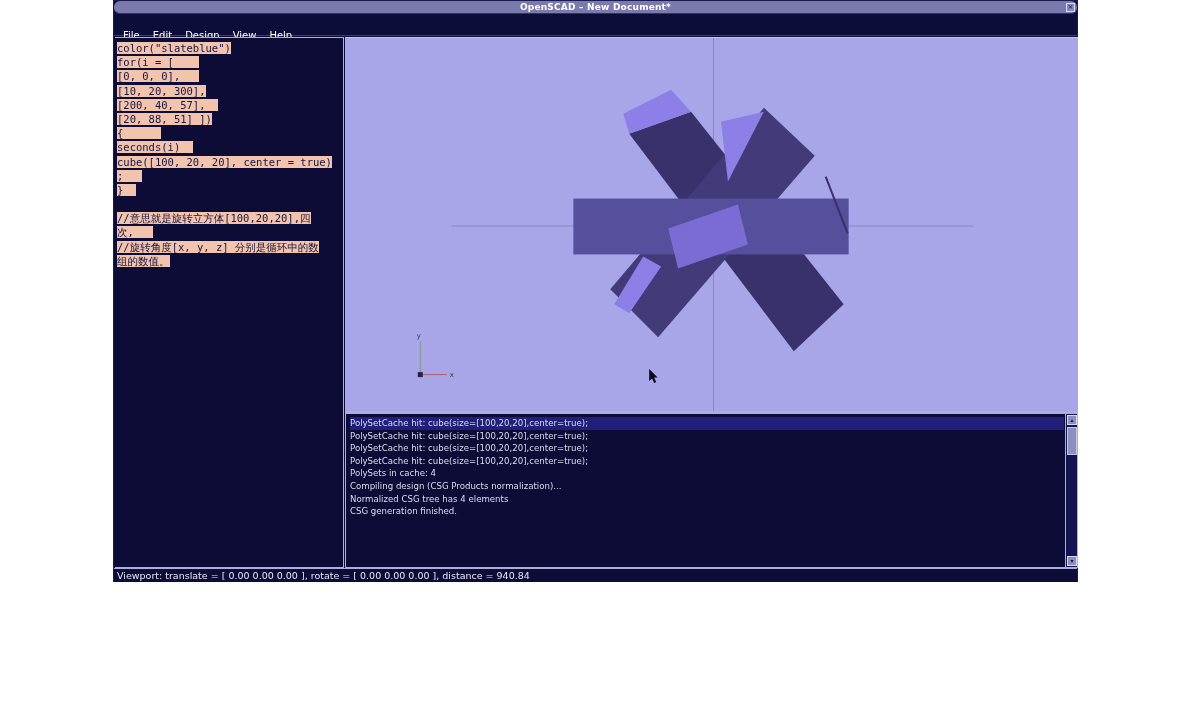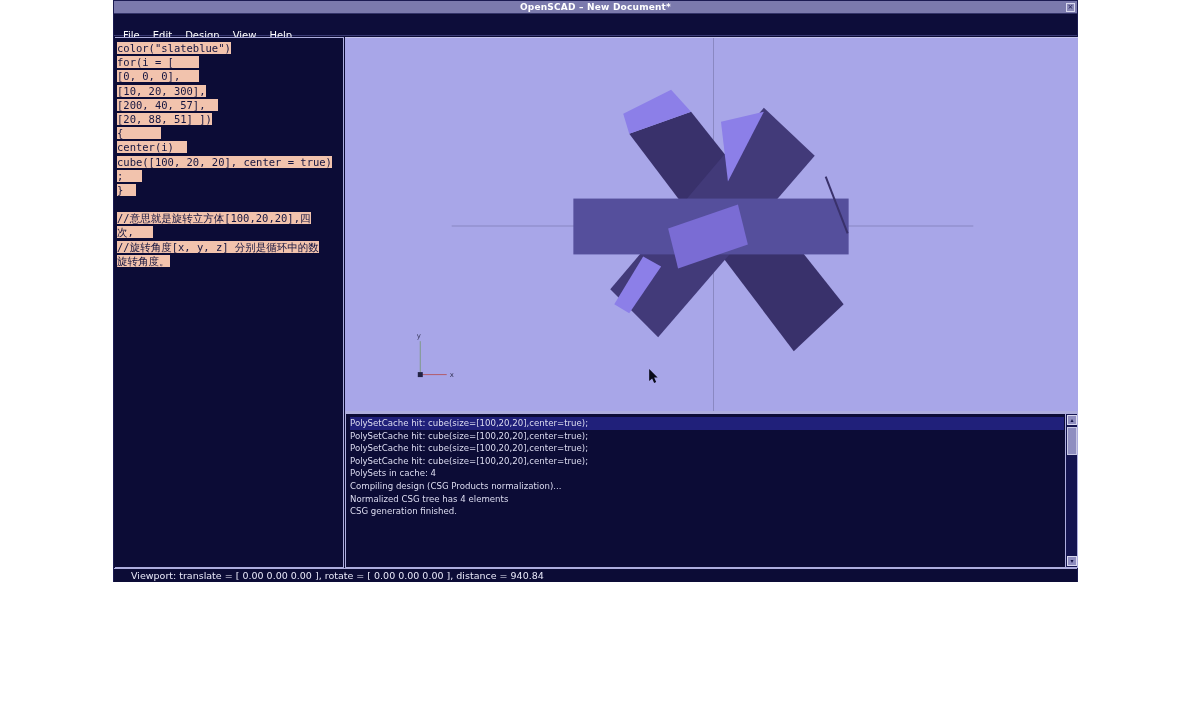--- a/index.html
+++ b/index.html
@@ -15,7 +15,7 @@
   .titlebar {
     position:absolute; left:0; top:0; width:100%; height:13px;
     background:#7b7aad; border-bottom:1px solid #34346a;
-    display:flex; align-items:center; justify-content:center;
+    display:flex; align-items:center; justify-content:center;border-radius:6px;
   }
   .titlebar .title {
     color:#ffffff; font-size:9px; font-weight:bold; letter-spacing:.2px;

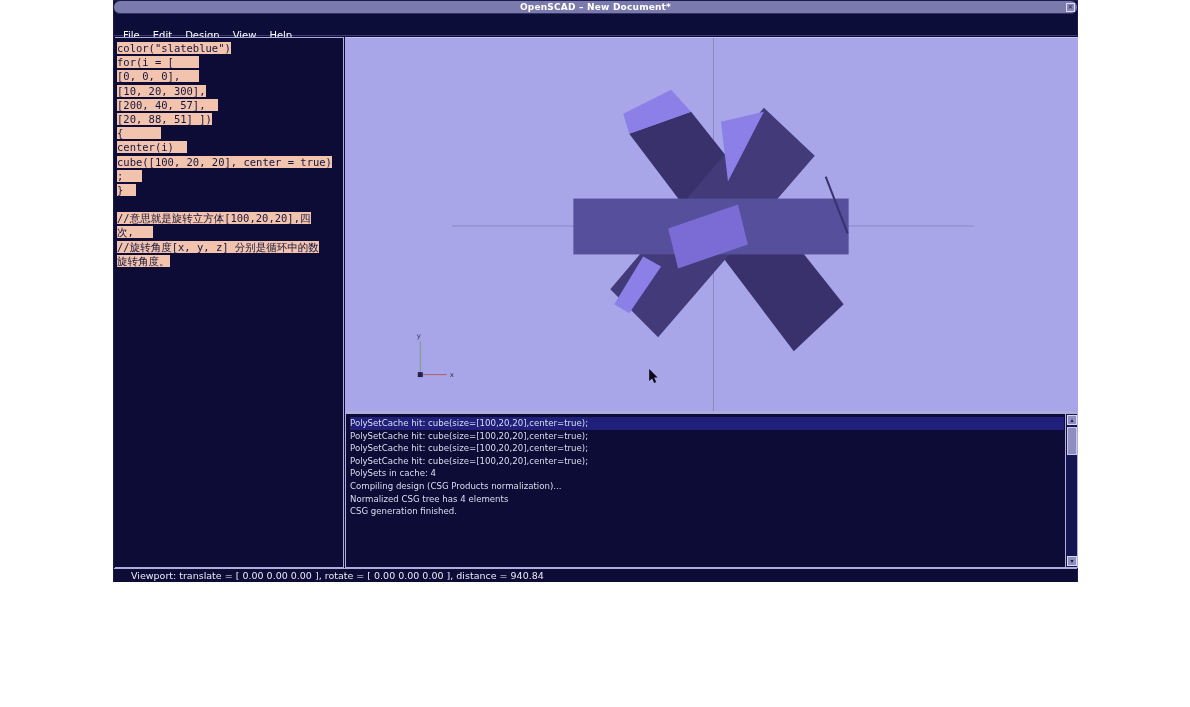--- a/index.html
+++ b/index.html
@@ -114,7 +114,7 @@
       <div class="code-line"><span class="sel">[200, 40, 57],  </span></div>
       <div class="code-line"><span class="sel">[20, 88, 51] ])</span></div>
       <div class="code-line"><span class="sel">{      </span></div>
-      <div class="code-line"><span class="sel">center(i)  </span></div>
+      <div class="code-line"><span class="sel">seconds(i)  </span></div>
       <div class="code-line"><span class="sel">cube([100, 20, 20], center = true)</span></div>
       <div class="code-line"><span class="sel">;   </span></div>
       <div class="code-line"><span class="sel">}  </span></div>

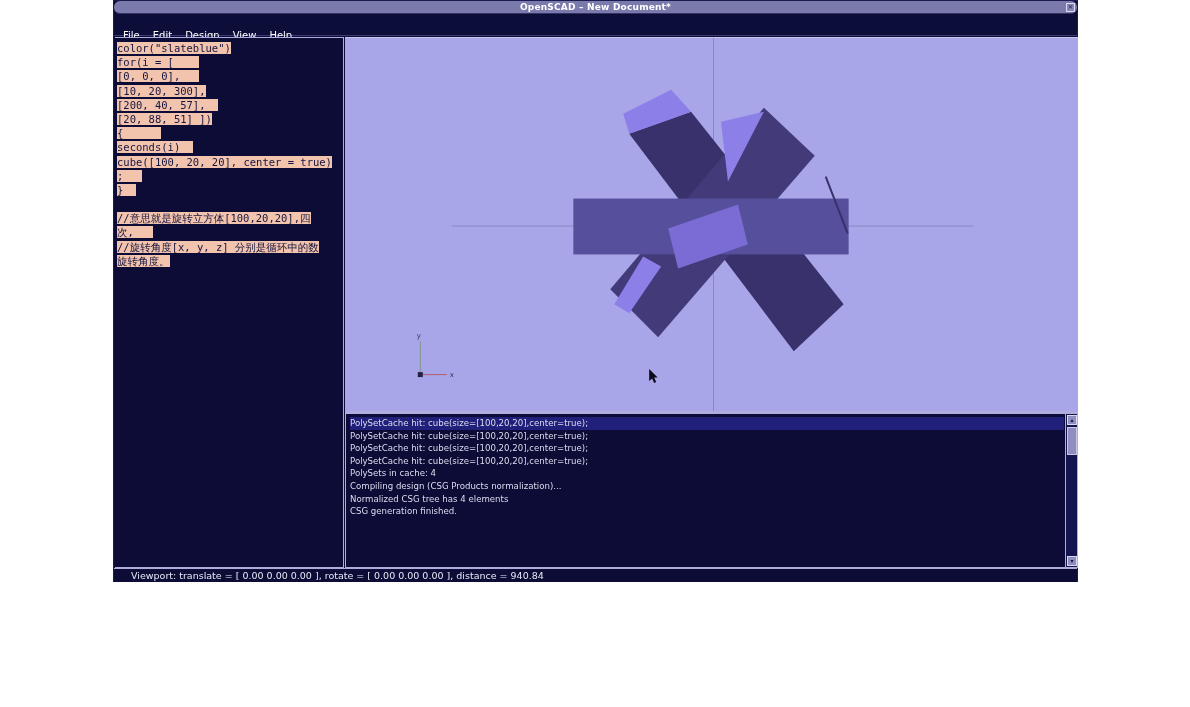--- a/index.html
+++ b/index.html
@@ -122,7 +122,7 @@
       <div class="code-line"><span class="sel">//意思就是旋转立方体[100,20,20],四</span></div>
       <div class="code-line"><span class="sel">次,   </span></div>
       <div class="code-line"><span class="sel">//旋转角度[x, y, z] 分别是循环中的数</span></div>
-      <div class="code-line"><span class="sel">旋转角度。</span></div>
+      <div class="code-line"><span class="sel">组的数值。</span></div>
     </div>
 
   <div class="right-col">

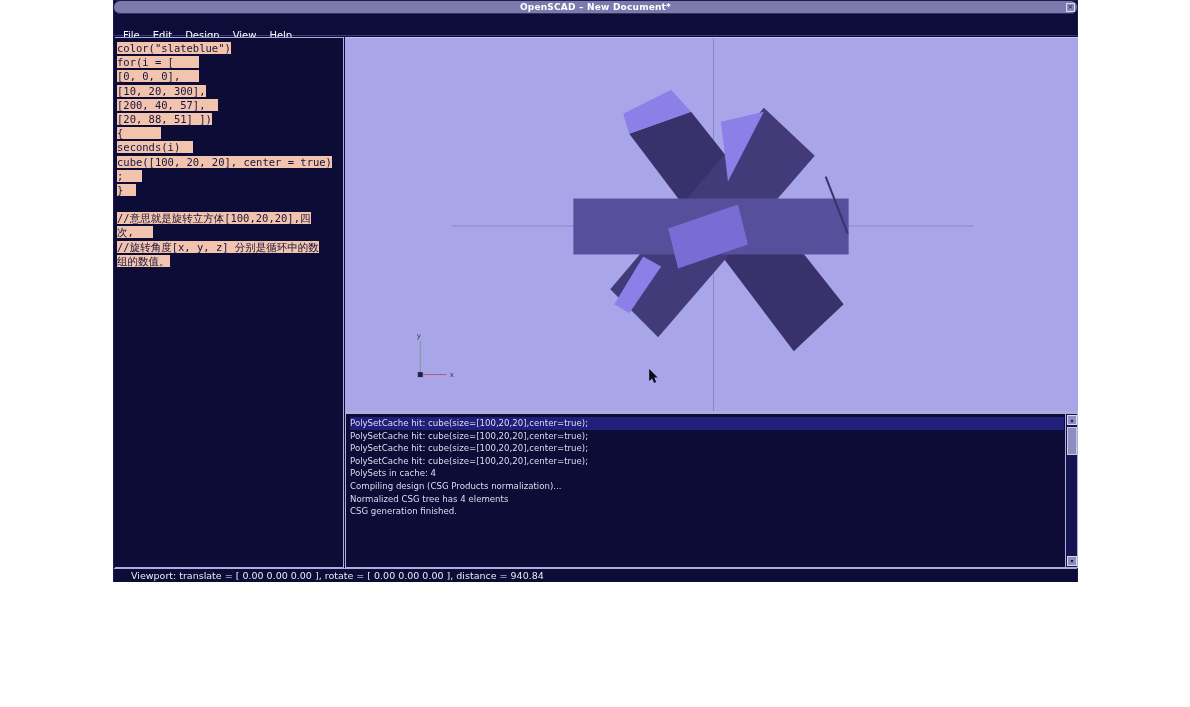--- a/index.html
+++ b/index.html
@@ -84,7 +84,7 @@
   .statusbar {
     position:absolute; left:0; top:567px; width:100%; height:14px;
     background:#0c0c36; border-top:1px solid #aeaede;
-    display:flex; align-items:center; padding-left:17px;
+    display:flex; align-items:center; padding-left:3px;
   }
   .statusbar .status-text { color:#e8e8f8; font-size:9.5px; white-space:pre; }
 </style>

